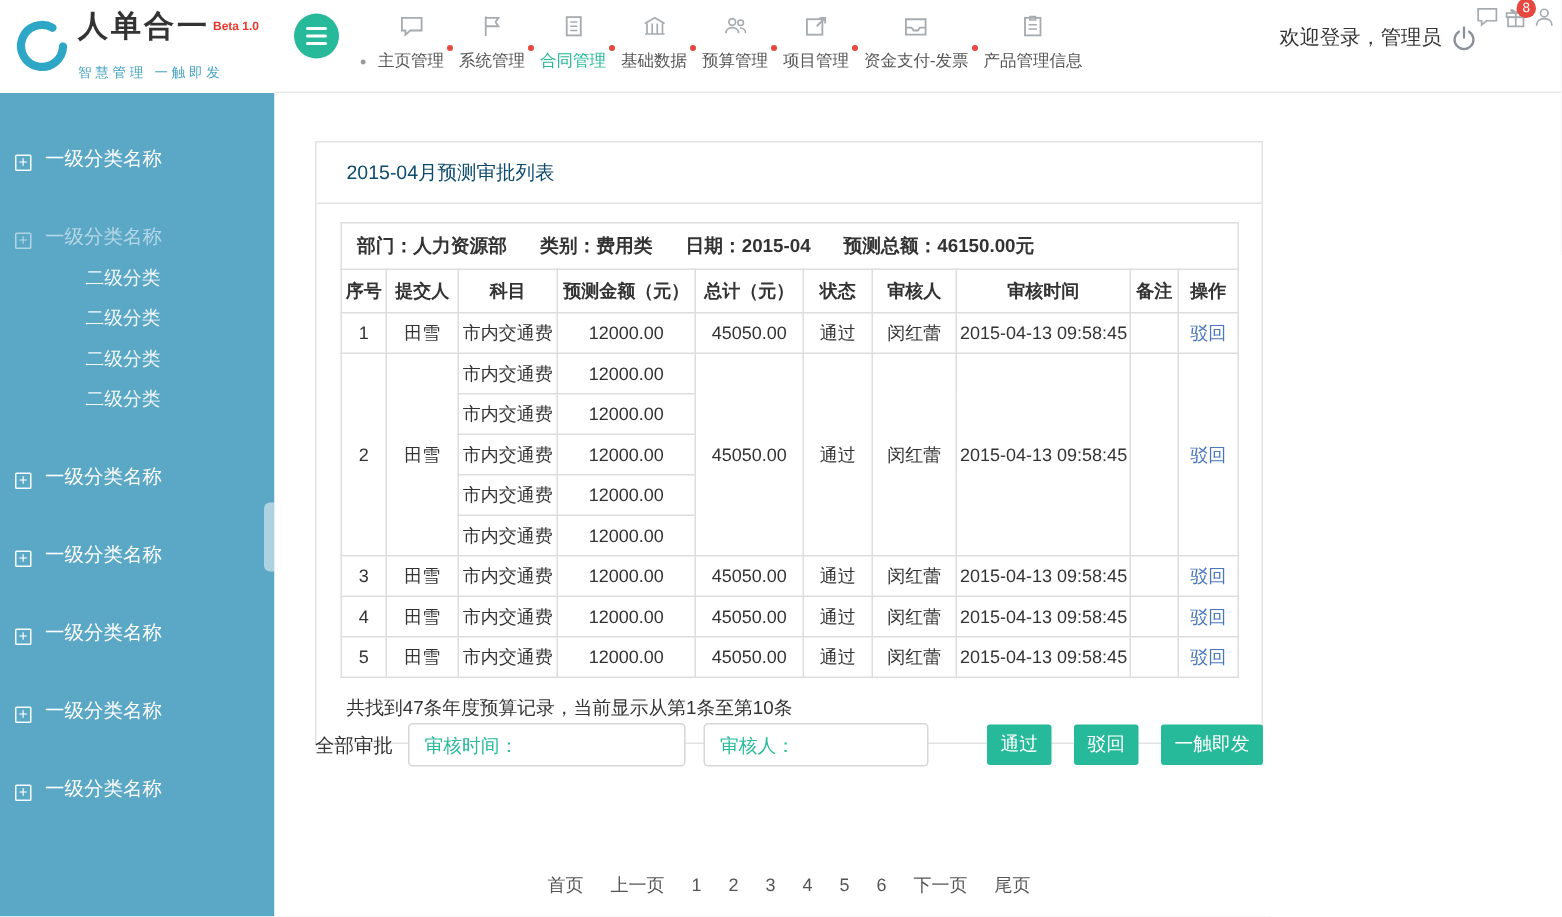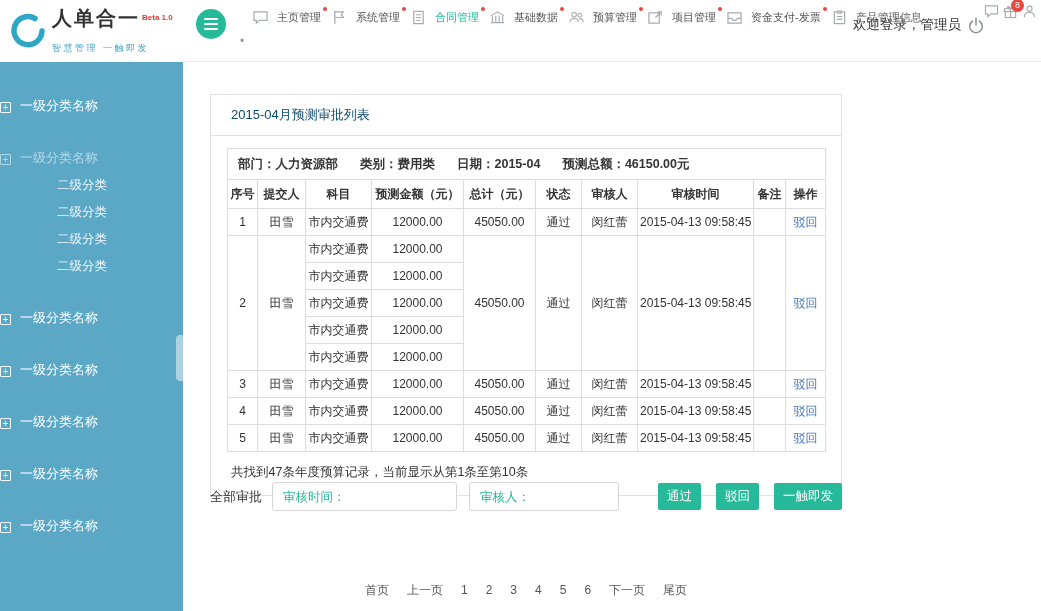--- a/index.html
+++ b/index.html
@@ -18,7 +18,7 @@
   .hamburger i{display:block;width:14px;height:2px;background:#fff;border-radius:1px}
   .nav-bullet{position:absolute;left:240px;top:34px;color:#999;font-size:12px}
   .topnav{position:absolute;left:252px;top:10px;display:flex;align-items:flex-start;gap:10px}
-  .nav-item{display:flex;align-items:center;gap:8px;cursor:pointer}
+  .nav-item{display:flex;flex-direction:column;align-items:center;gap:8px;cursor:pointer}
   .nav-item .icon svg{width:17px;height:15px;display:block}
   .nav-label{font-size:11px;color:#555;position:relative;white-space:nowrap}
   .nav-item.active .nav-label{color:var(--accent)}

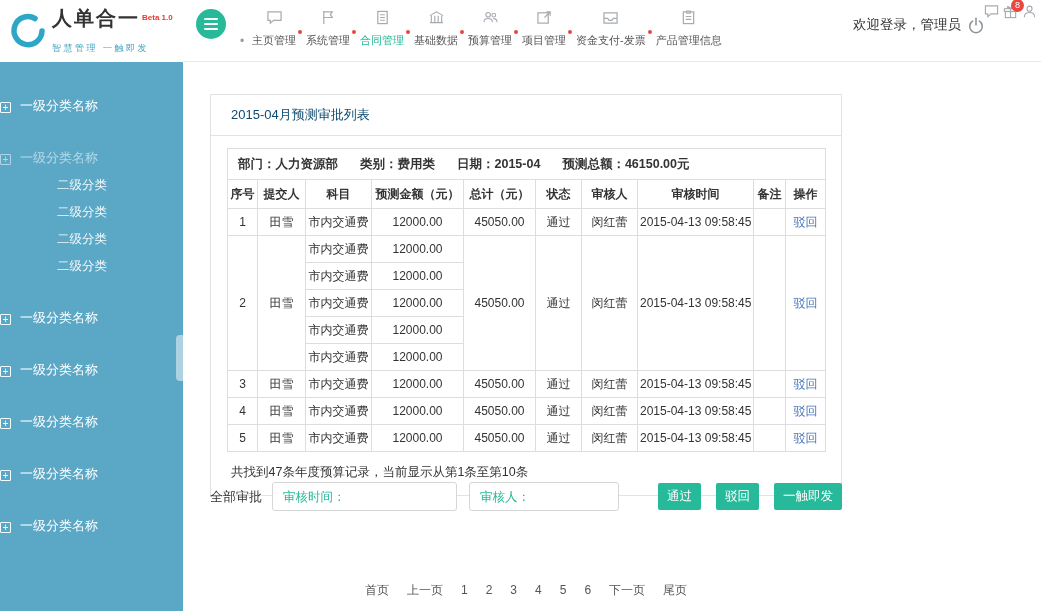--- a/index.html
+++ b/index.html
@@ -36,7 +36,7 @@
   .sidebar{position:absolute;left:0;top:62px;width:183px;height:549px;background:var(--sidebar)}
   .side-menu{padding-top:30px}
   .side-item{color:#fff;cursor:pointer;white-space:nowrap}
-  .side-item.lvl1{height:28px;line-height:28px;margin-top:24px;padding-left:0;font-size:13px}
+  .side-item.lvl1{height:28px;line-height:28px;margin-top:24px;padding-left:10px;font-size:13px}
   .side-item.lvl1:first-child{margin-top:0}
   .side-item.lvl2{height:27px;line-height:27px;padding-left:57px;font-size:12.5px;color:rgba(255,255,255,.92)}
   .side-item.muted{opacity:.55}

